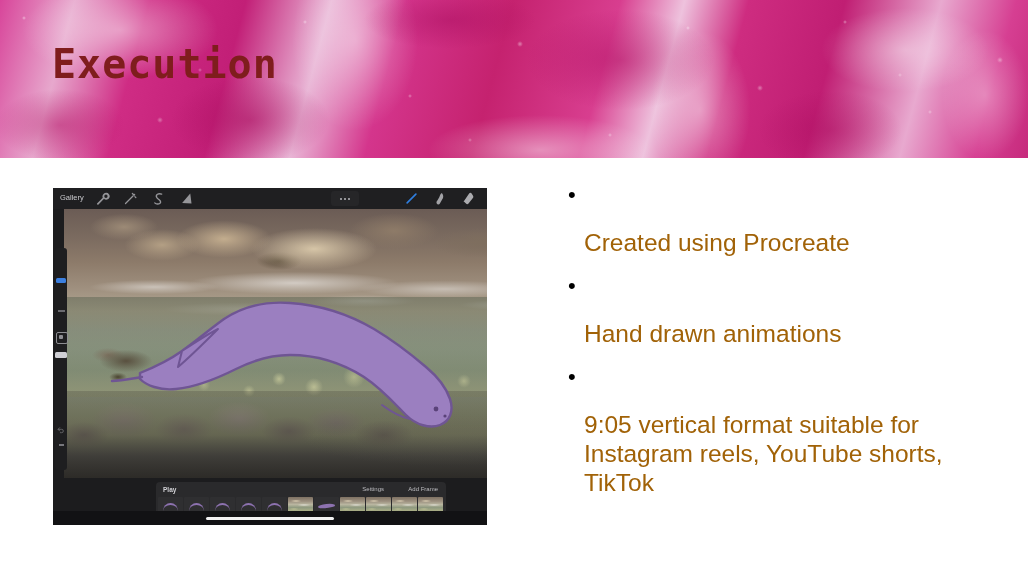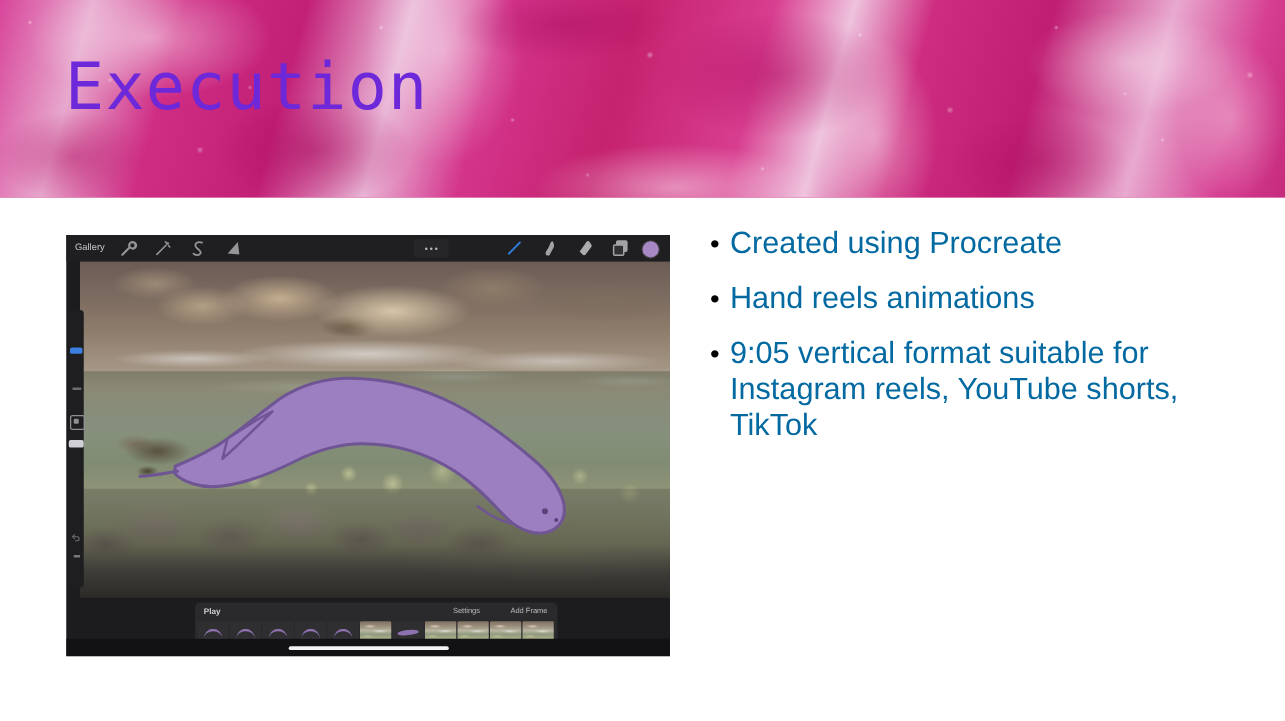--- a/index.html
+++ b/index.html
@@ -78,10 +78,10 @@
     left: 52px;
     top: 44px;
     font-family: "DejaVu Sans Mono", "Liberation Mono", monospace;
-    font-weight: normal;
-    font-size: 52px;
+    font-weight: bold;
+    font-size: 40px;
     letter-spacing: 1px;
-    color: #6d28d9;
+    color: #7f1d1d;
     line-height: 1.0;
     white-space: nowrap;
     z-index: 5;

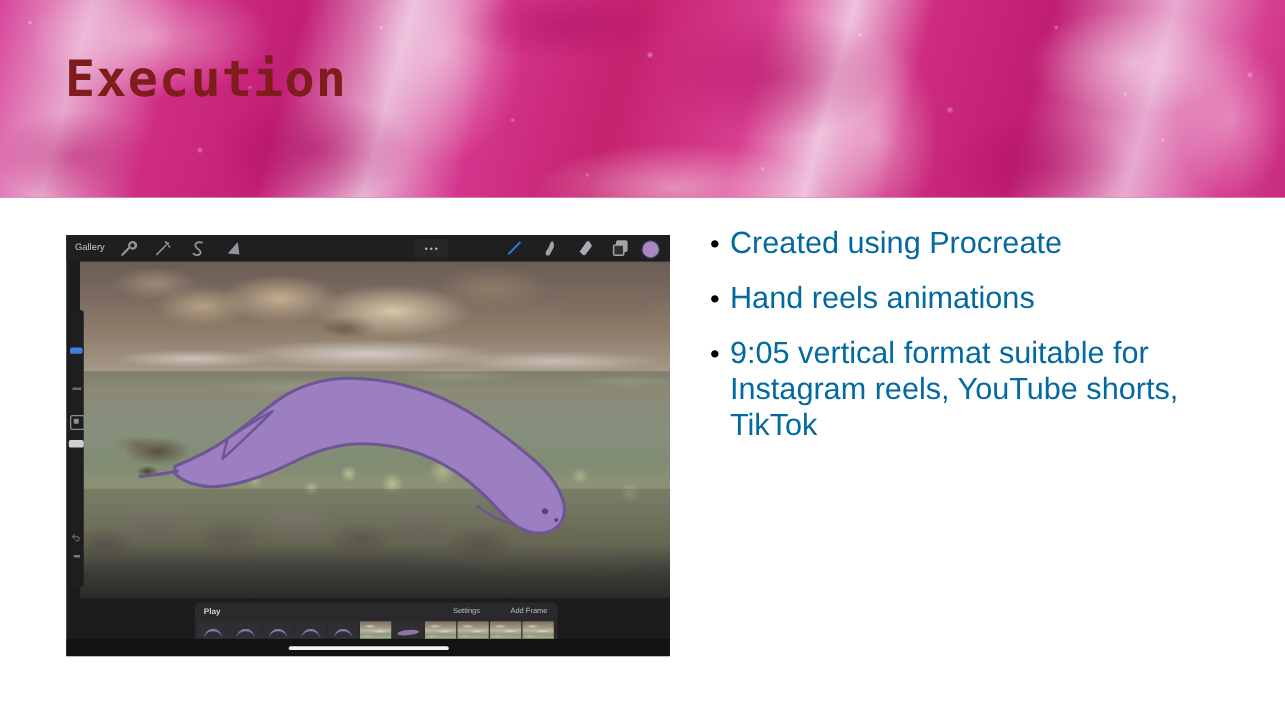--- a/index.html
+++ b/index.html
@@ -119,7 +119,7 @@
     position: absolute;
     left: 53px;
     top: 188px;
-    width: 483px;
+    width: 434px;
     height: 337px;
     background: #1c1c1e;
     overflow: hidden;

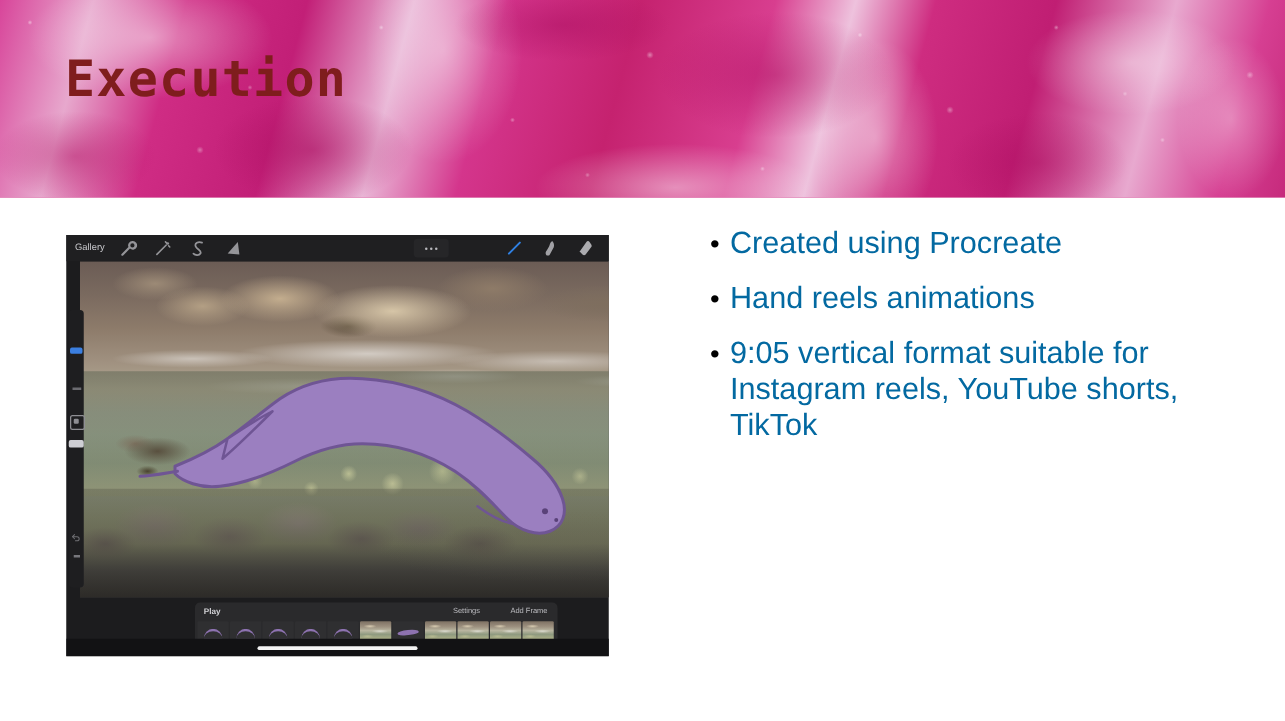--- a/index.html
+++ b/index.html
@@ -108,10 +108,11 @@
     text-align: left;
   }
   .bullet-text {
-    color: #0369a1;
+    color: #a16207;
     font-size: 24.5px;
     line-height: 29px;
     font-family: "Liberation Sans", sans-serif;
+    margin-top: 48px;
   }
 
   

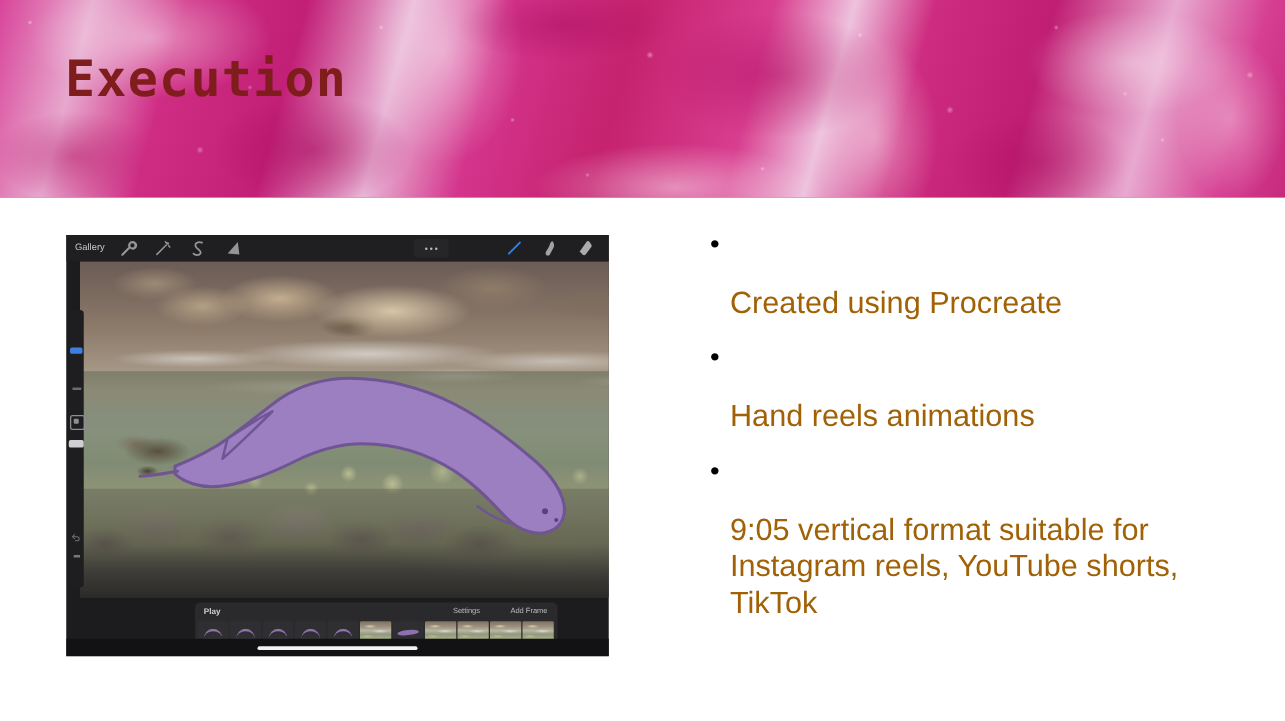--- a/index.html
+++ b/index.html
@@ -402,7 +402,7 @@
   </div>
   <div class="bullet-row">
     <span class="bullet-dot">•</span>
-    <span class="bullet-text">Hand reels animations</span>
+    <span class="bullet-text">Hand drawn animations</span>
   </div>
   <div class="bullet-row">
     <span class="bullet-dot">•</span>

